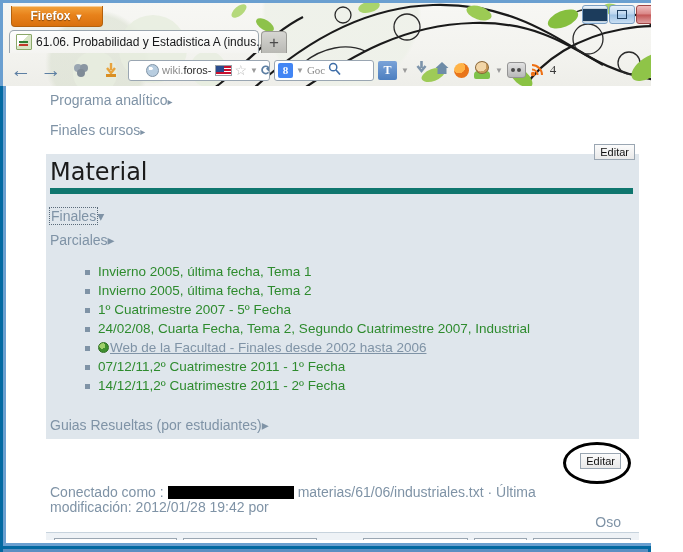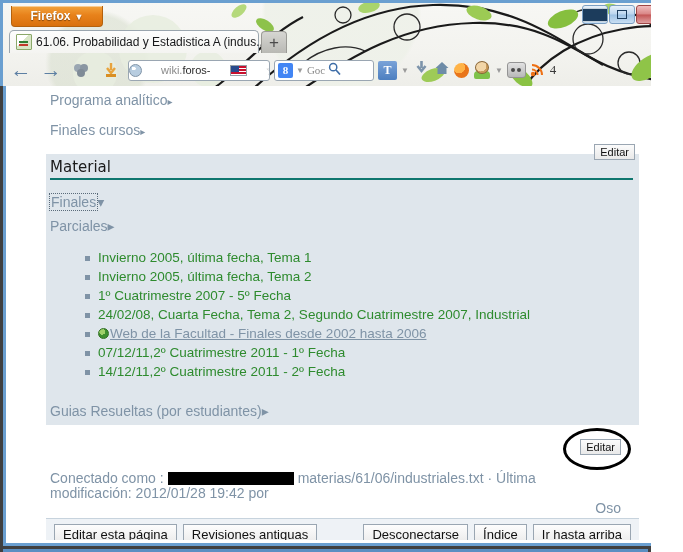--- a/index.html
+++ b/index.html
@@ -11,7 +11,7 @@
   #root {
     position: relative;
     width: 651px; height: 552px;
-    background: #404040;
+    background: #0369a1;
     overflow: hidden;
   }
 

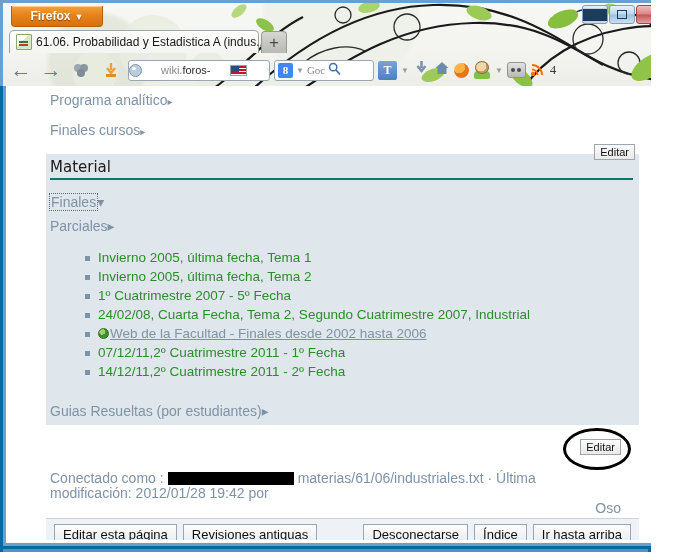--- a/index.html
+++ b/index.html
@@ -120,8 +120,8 @@
     background: #ffffff;
     border: 1px solid #9aa6b2;
     border-radius: 3px;
-    display: flex; align-items: center; gap: 19px;
-    padding: 0 0;
+    display: flex; align-items: center; gap: 3px;
+    padding: 0 17px;
     box-sizing: border-box;
     overflow: hidden;
   }

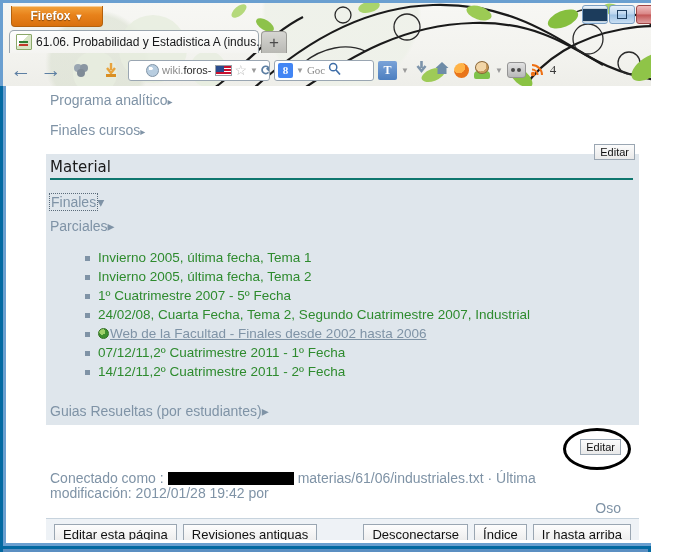--- a/index.html
+++ b/index.html
@@ -213,11 +213,11 @@
   }
   .section-head h1 {
     margin: 0;
-    font-size: 15px;
+    font-size: 24px;
     font-weight: normal;
     color: #1b1b1b;
     font-family: "DejaVu Sans", sans-serif;
-    border-bottom: 2px solid #0f766e;
+    border-bottom: 6px solid #0f766e;
     padding-bottom: 2px;
   }
   .edit-btn {

